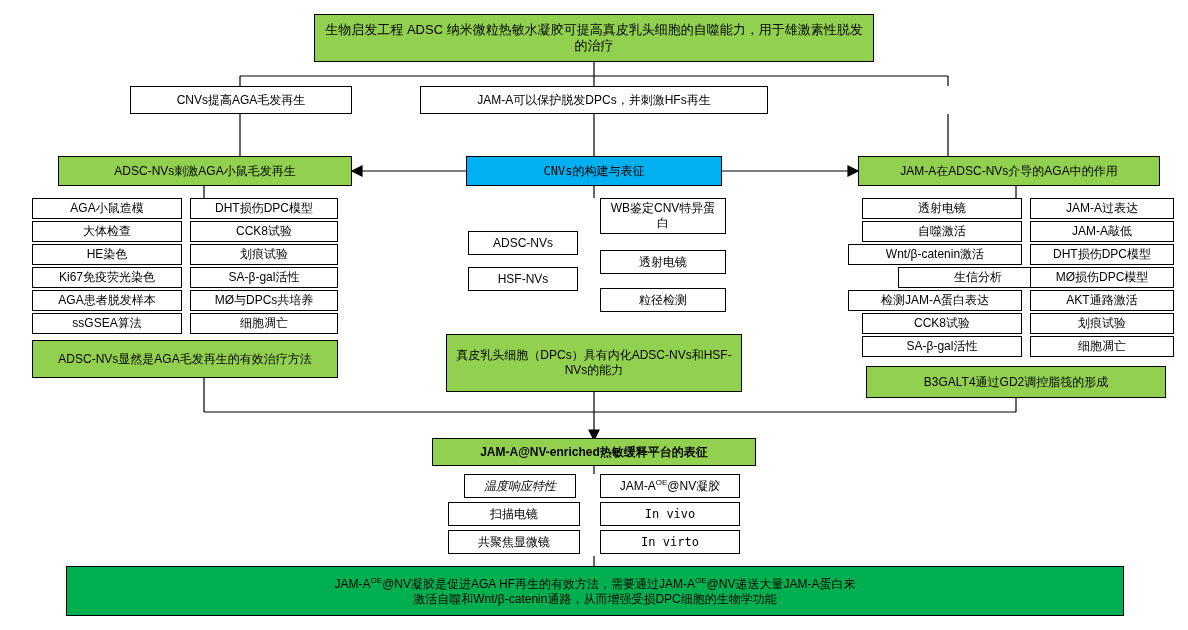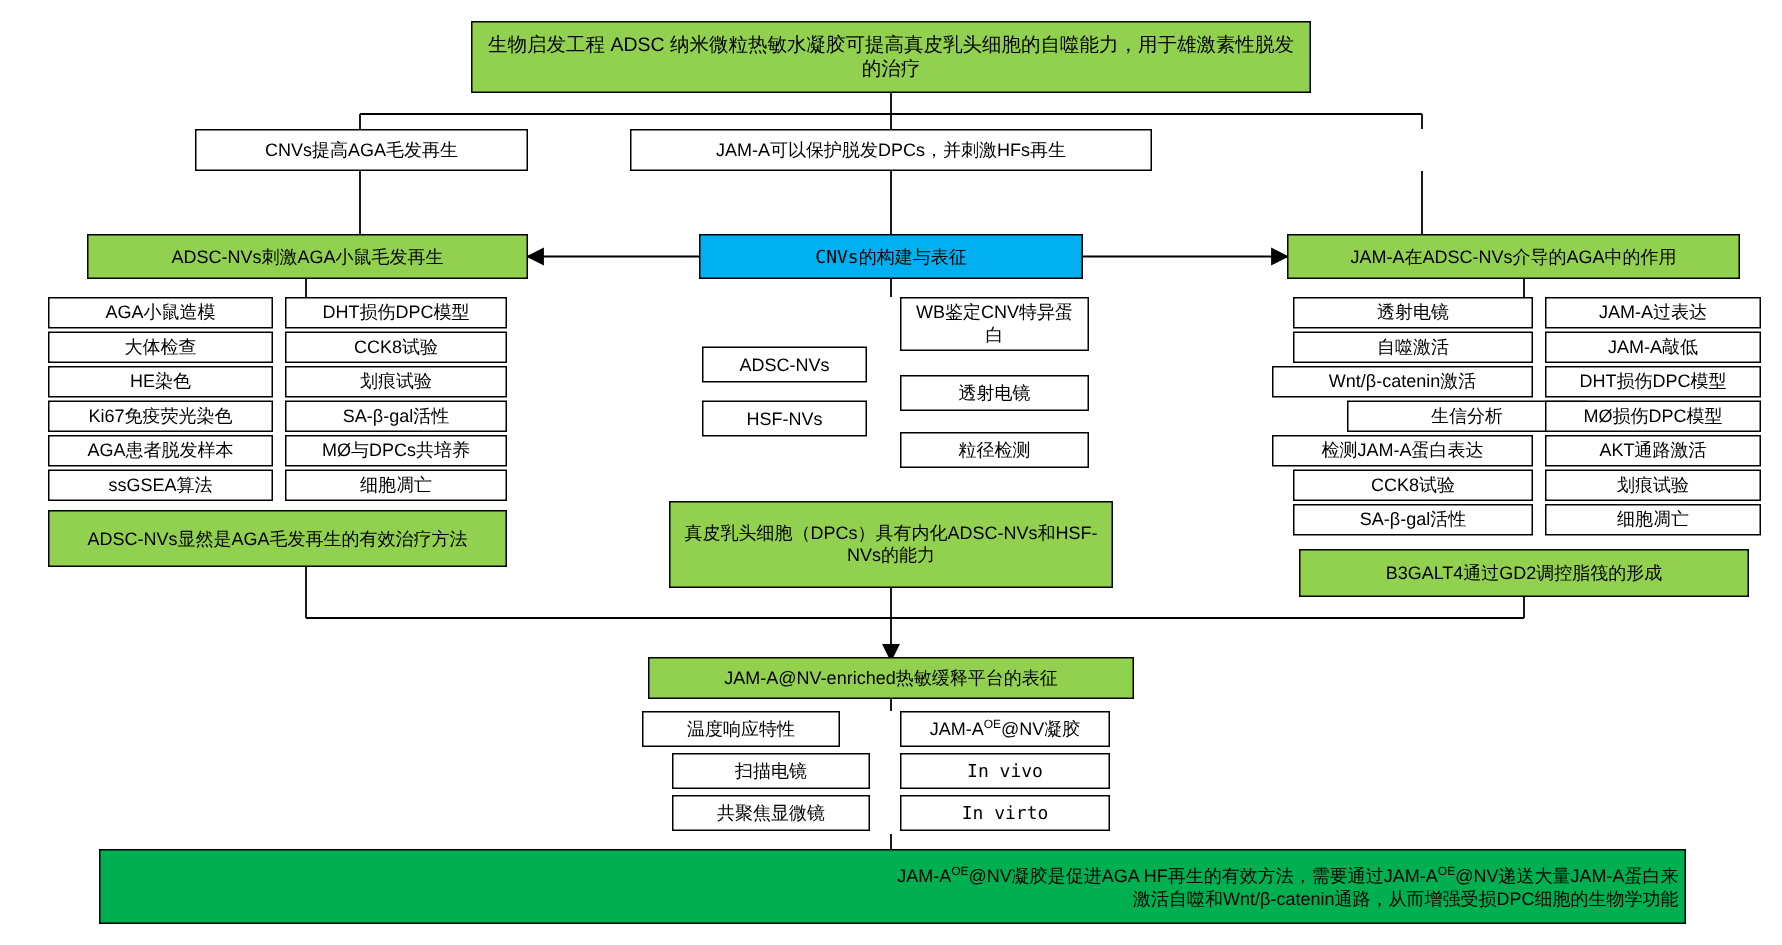--- a/index.html
+++ b/index.html
@@ -213,7 +213,7 @@
     <span>B3GALT4通过GD2调控脂筏的形成</span>
   </div>
 
-  <div class="box green" style="left:432px;top:438px;width:324px;height:28px;">
+  <div class="box green" style="left:432px;top:438px;width:324px;height:28px;font-weight:bold;">
     <span>JAM-A@NV-enriched热敏缓释平台的表征</span>
   </div>
 

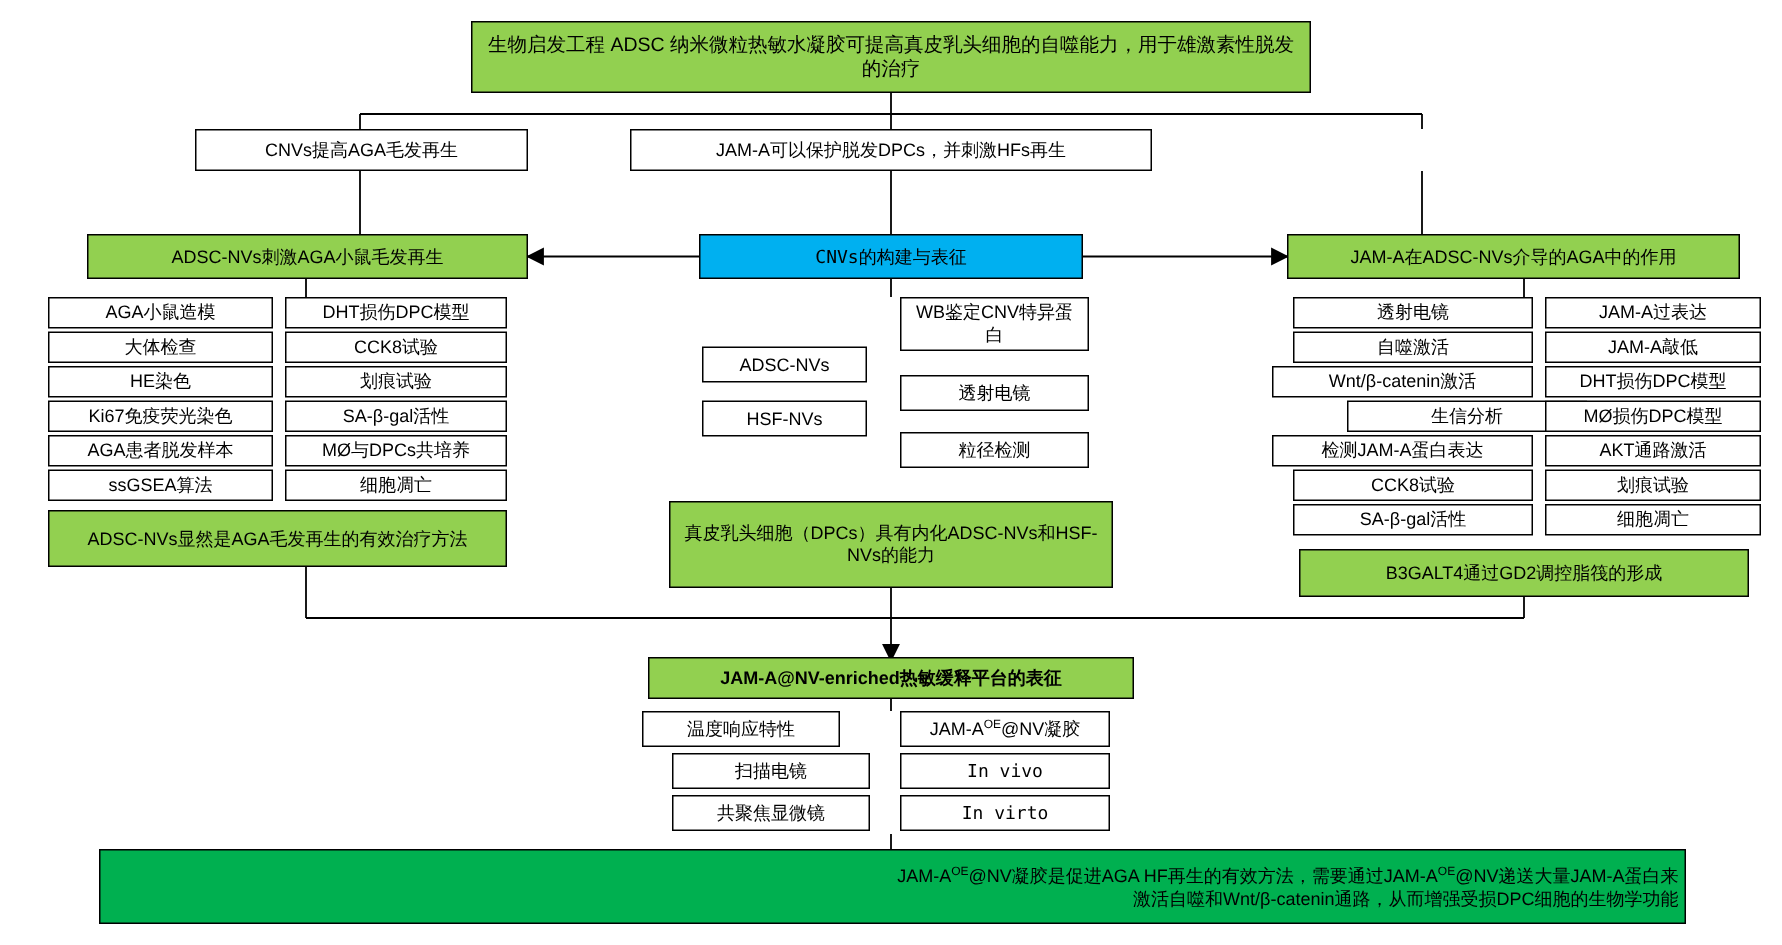--- a/index.html
+++ b/index.html
@@ -217,7 +217,7 @@
     <span>JAM-A@NV-enriched热敏缓释平台的表征</span>
   </div>
 
-  <div class="box" style="left:428px;top:474px;width:132px;height:24px;">
+  <div class="box" style="left:464px;top:474px;width:112px;height:24px;font-style:italic;">
     <span>温度响应特性</span>
     </div>
   <div class="box" style="left:448px;top:502px;width:132px;height:24px;">

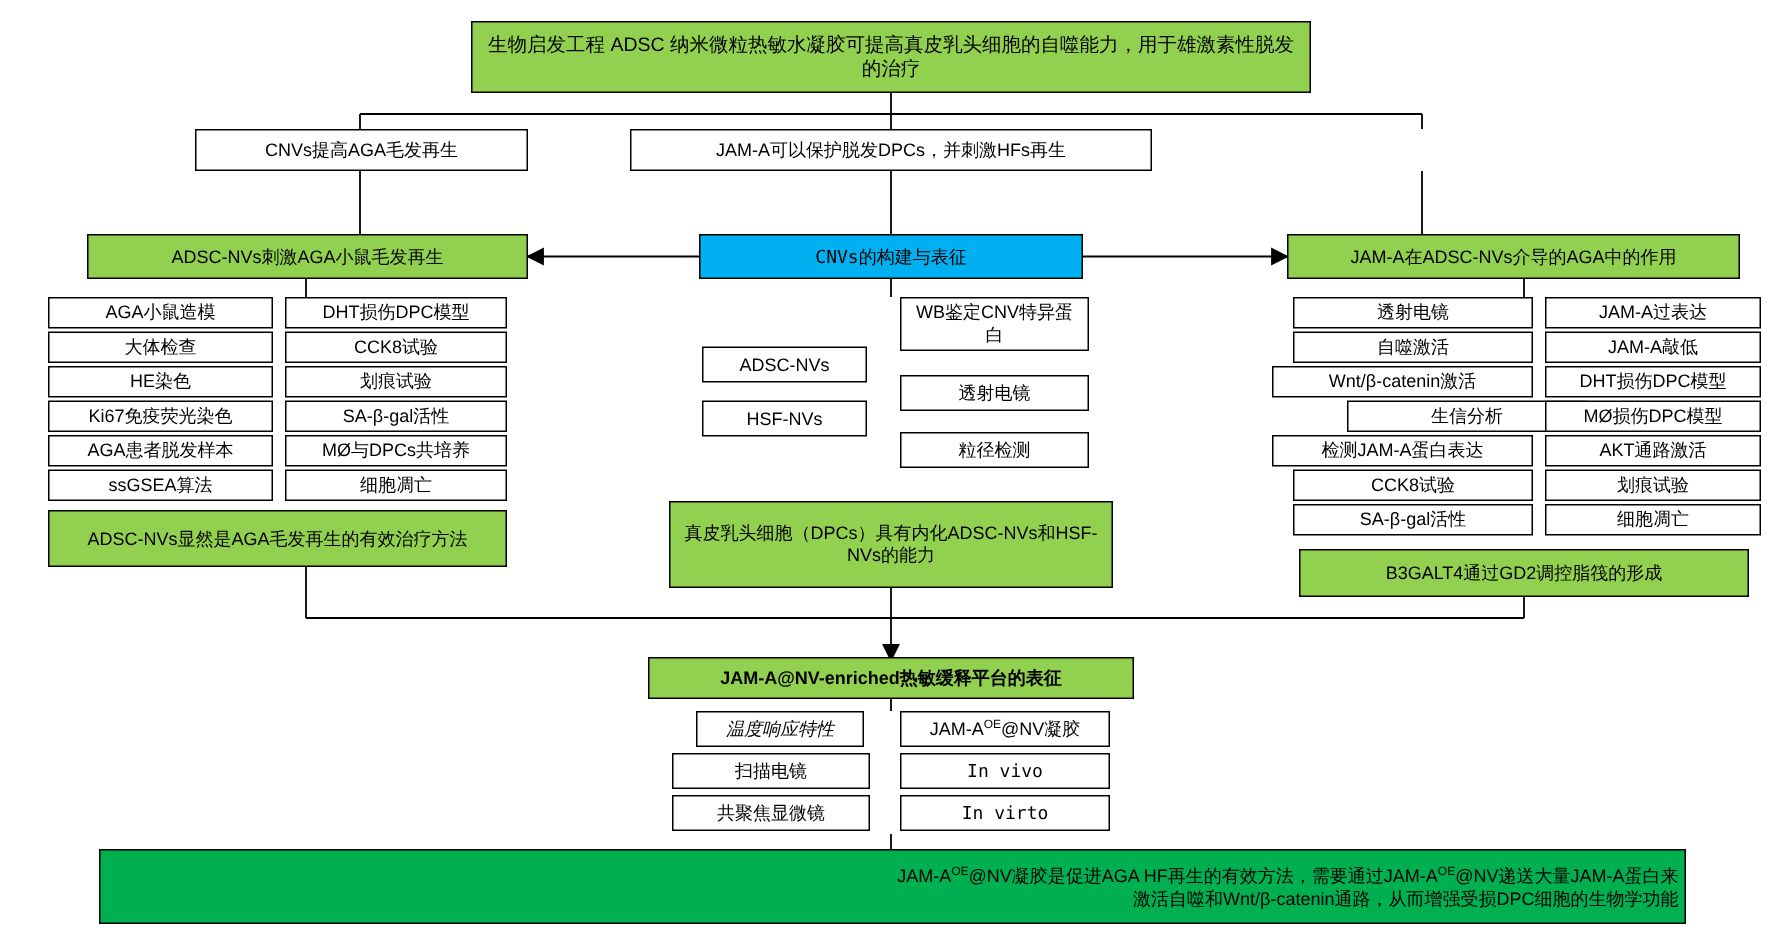--- a/index.html
+++ b/index.html
@@ -26,7 +26,7 @@
     padding:2px 4px;
   }
   .green{background:#92d050;}
-  .green-dark{background:#00b050;align-items:flex-end;}
+  .green-dark{background:#00b050;}
   .blue{background:#00b0f0;}
   .title{font-size:13px;}
   .mono{font-family:"DejaVu Sans Mono", monospace;font-size:12px;}

